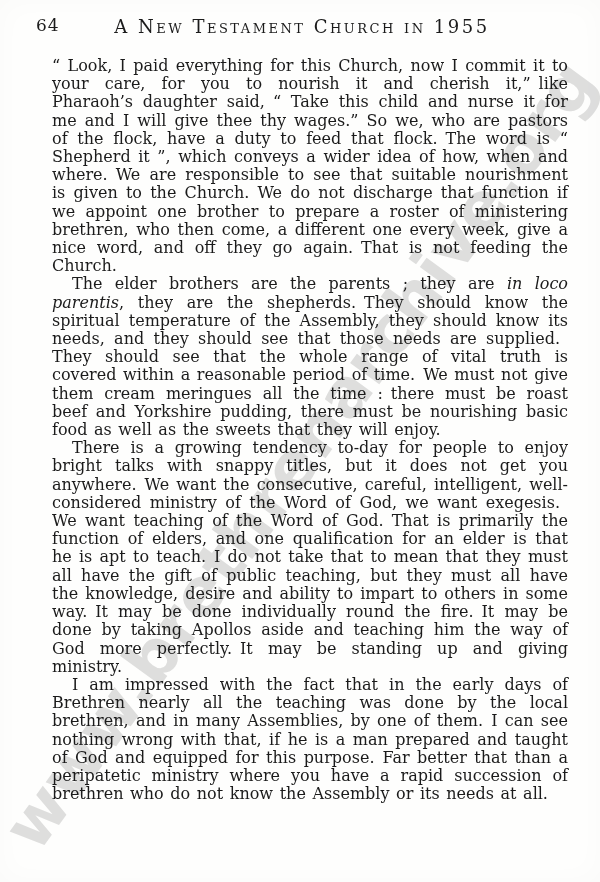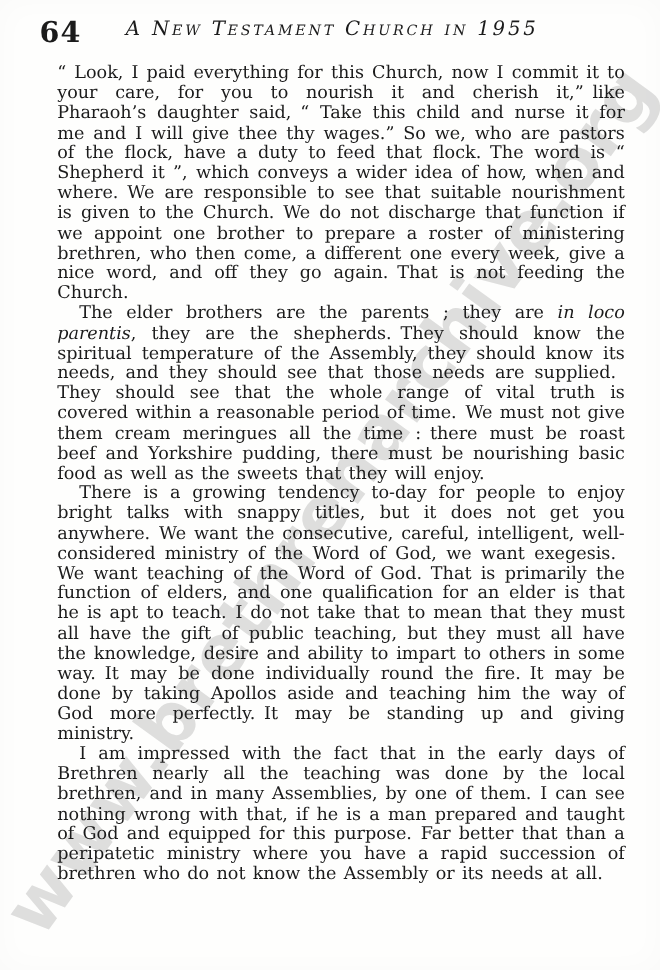--- a/index.html
+++ b/index.html
@@ -24,8 +24,8 @@
     position: absolute;
     left: 0;
     top: 0;
-    font-size: 26px;
-    font-weight: bold;
+    font-size: 17px;
+    font-weight: normal;
     letter-spacing: 1px;
   }
   .running-title {

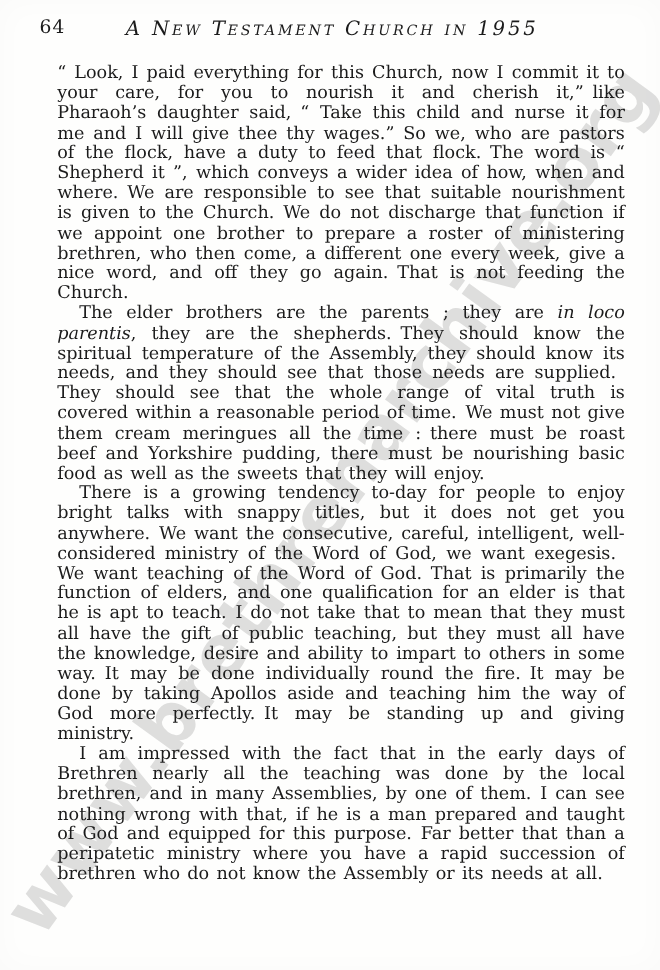--- a/index.html
+++ b/index.html
@@ -38,7 +38,6 @@
     font-variant: small-caps;
     letter-spacing: 2.5px;
     white-space: nowrap;
-    font-style: italic;
   }
   .body-text {
     position: absolute;

